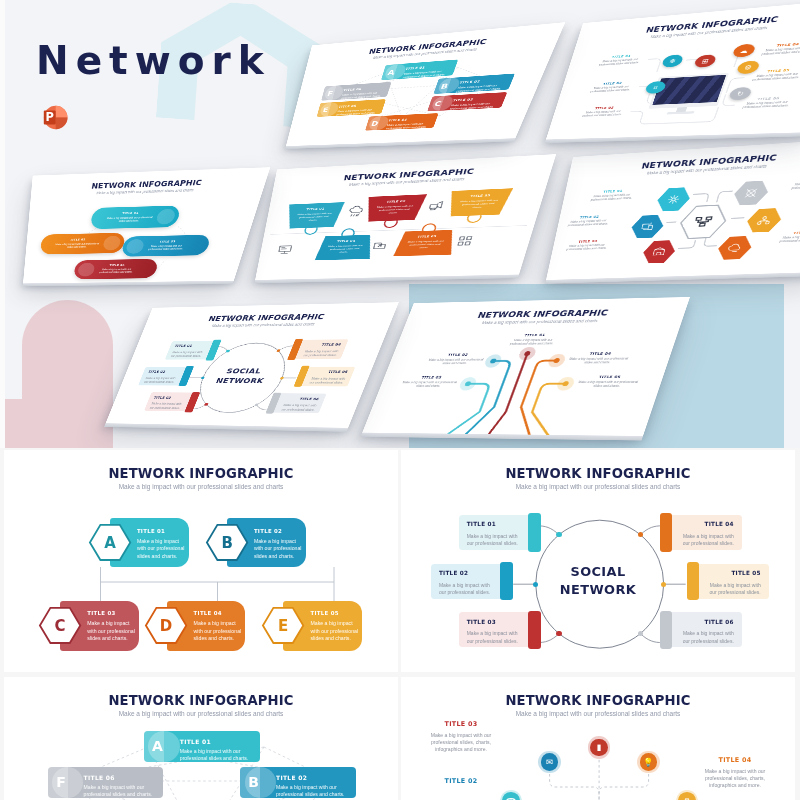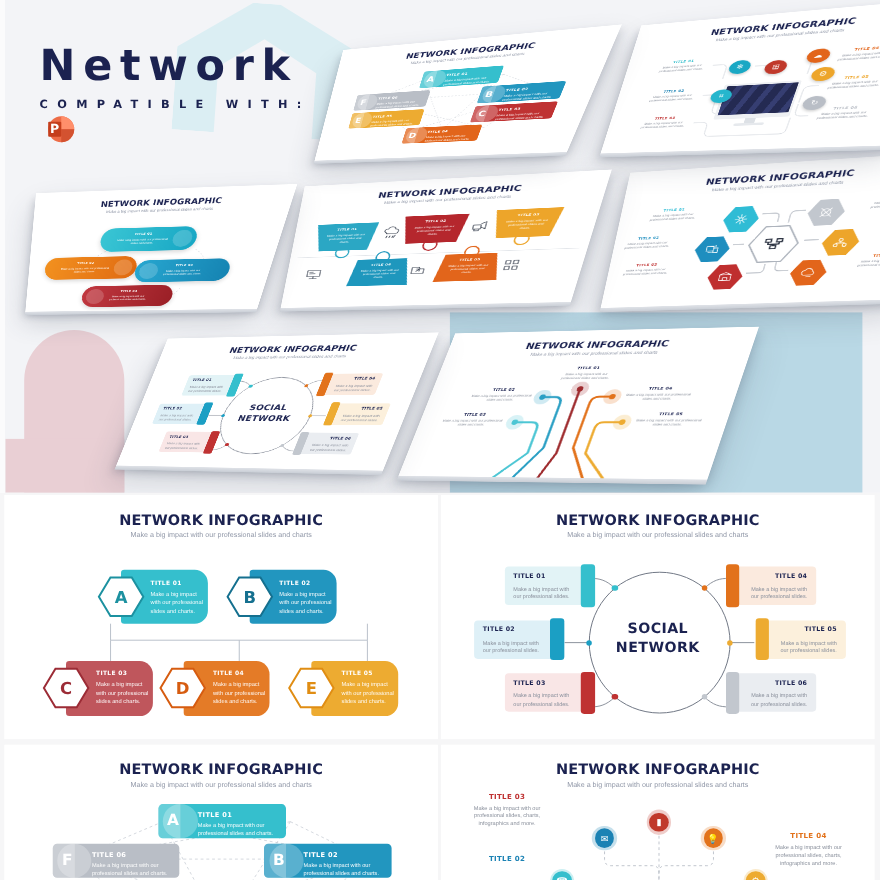--- a/index.html
+++ b/index.html
@@ -413,7 +413,6 @@
         </div>
       </div>
     <div class="hero-title">Network</div>
-    <div class="hero-sub">COMPATIBLE WITH:</div>
     <svg class="ppt-logo" viewBox="0 0 32 32">
       <circle cx="17.3" cy="16" r="13" fill="#ed6c47"></circle>
       <path d="M17.3 3A13 13 0 0 1 30.3 16H17.3z" fill="#ff8f6b"></path>

